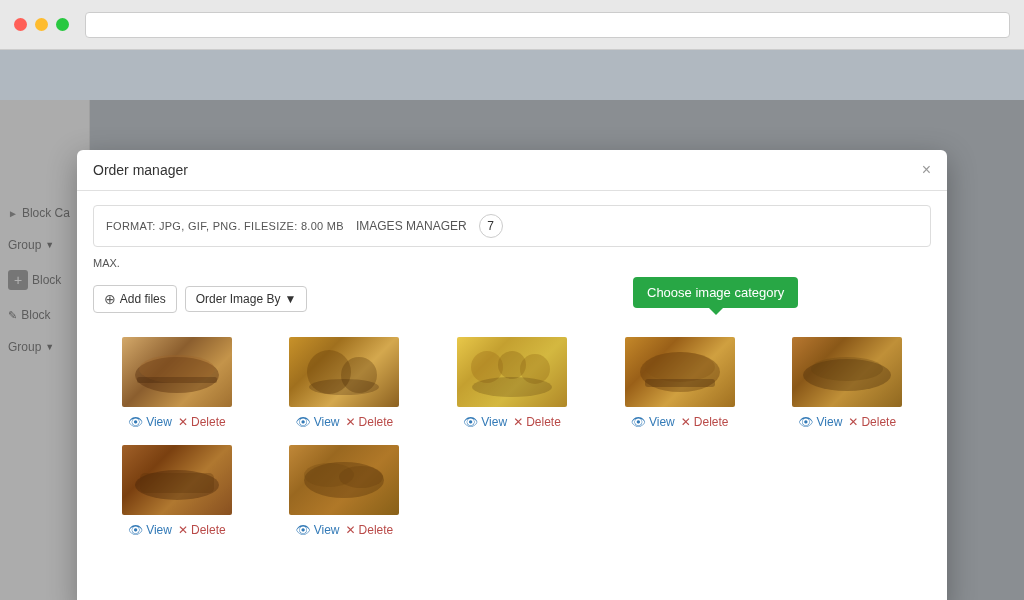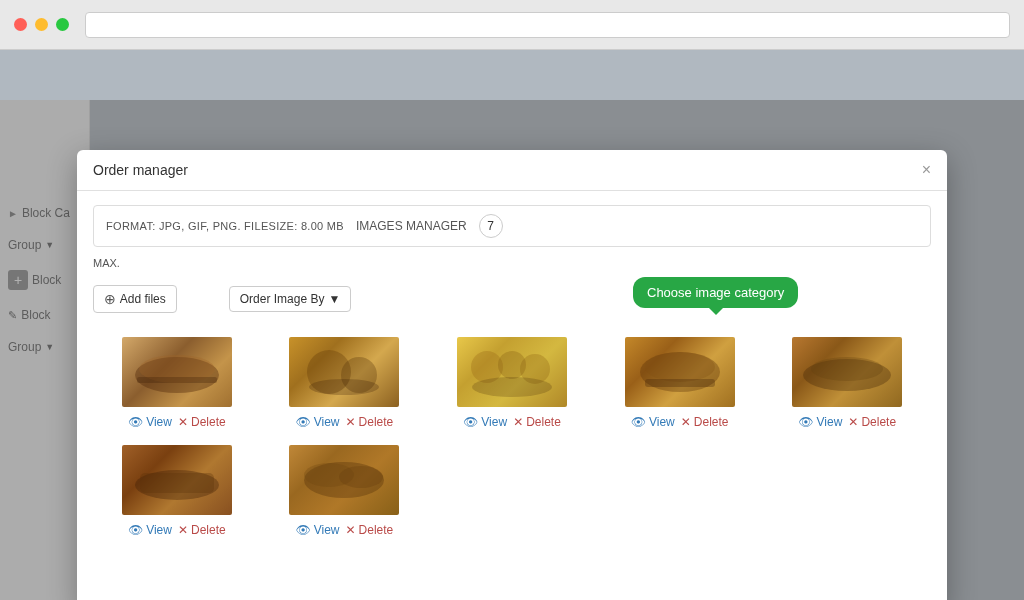--- a/index.html
+++ b/index.html
@@ -203,7 +203,6 @@
       display: flex;
       align-items: center;
       gap: 4px;
-      margin-left: 44px;
     }
 
     

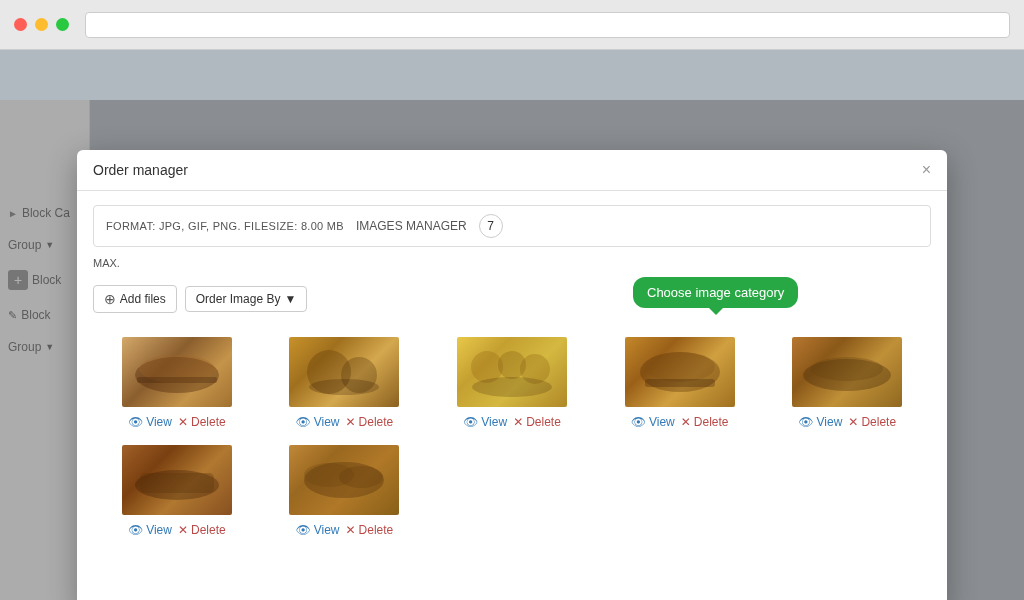--- a/index.html
+++ b/index.html
@@ -213,7 +213,7 @@
       background: #28a745;
       color: white;
       padding: 8px 14px;
-      border-radius: 12px;
+      border-radius: 4px;
       font-size: 13px;
       white-space: nowrap;
       z-index: 10;

